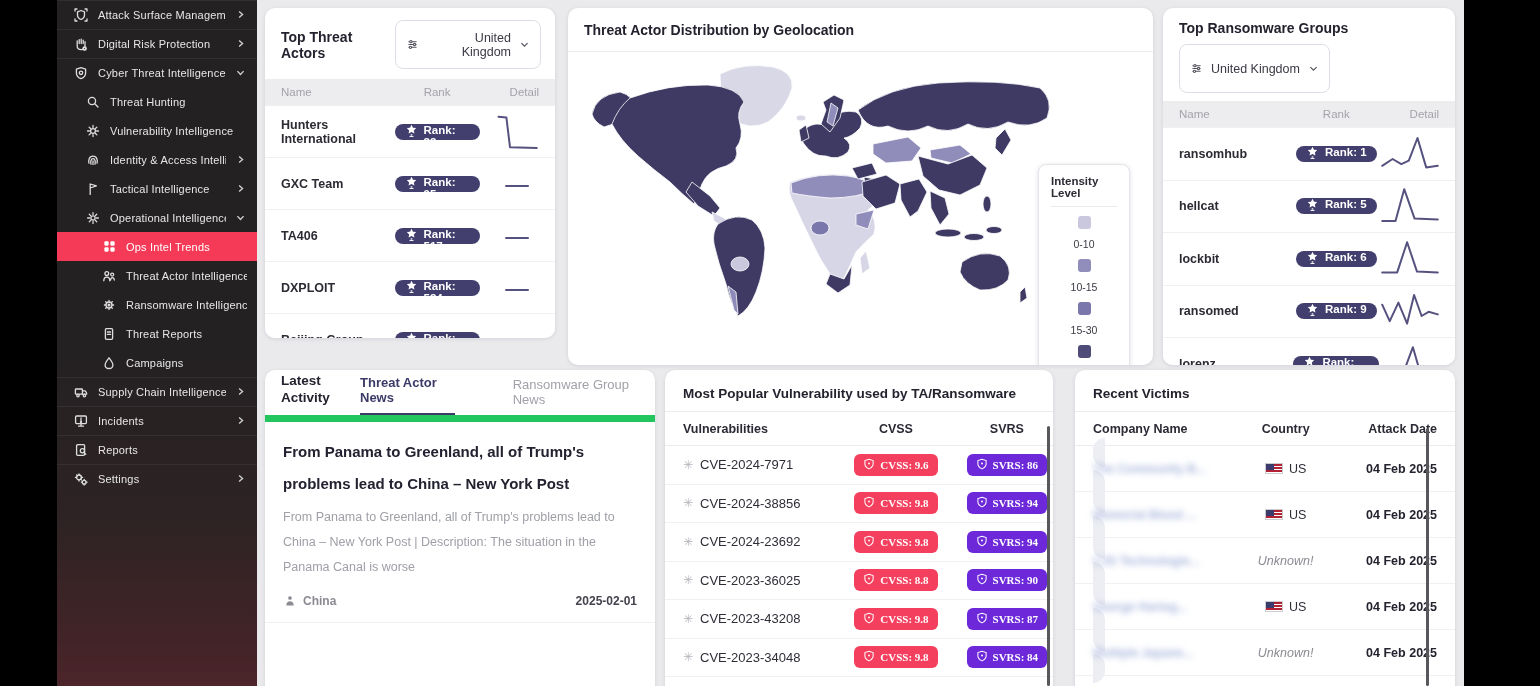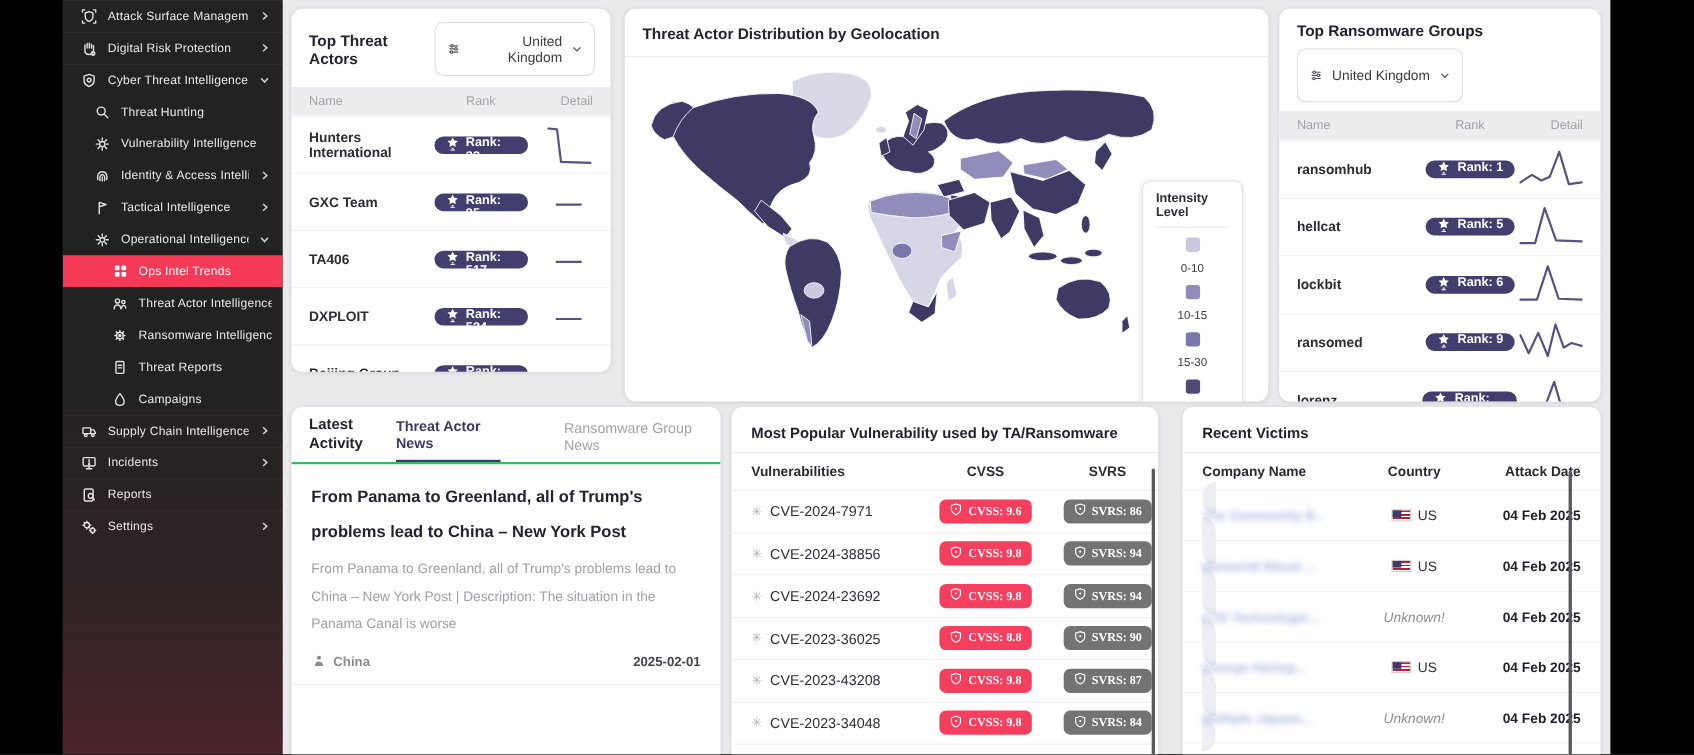--- a/index.html
+++ b/index.html
@@ -49,7 +49,7 @@
   .legend-swatch { width:13px; height:13px; border-radius:3px; }
 
   
-  .news-head { display:flex; align-items:flex-end; gap:26px; padding:10px 16px 0 16px; height:52px; border-bottom:2px solid #22c55e; }
+  .news-head { display:flex; align-items:flex-end; gap:26px; padding:10px 16px 0 16px; height:52px; border-bottom:7px solid #22c55e; }
   .news-head .hd { font-size:13.5px; font-weight:bold; color:#23222e; line-height:1.3; padding-bottom:8px; }
   .tab { font-size:13px; padding-bottom:8px; cursor:pointer; }
   .tab.on { color:#3c3a67; font-weight:bold; border-bottom:2px solid #3c3a67; }

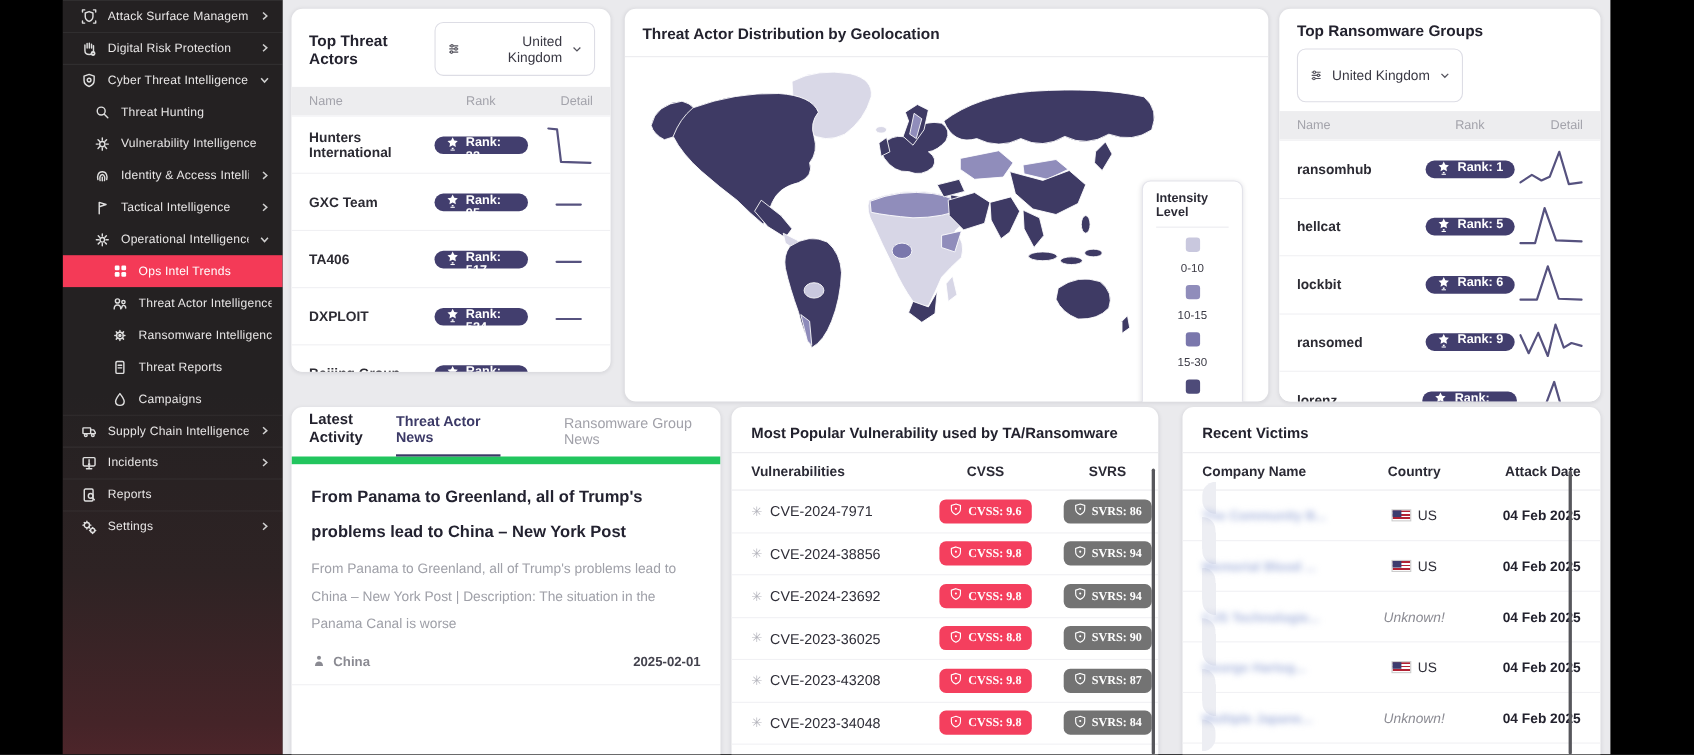--- a/index.html
+++ b/index.html
@@ -71,7 +71,7 @@
   .pill { display:inline-flex; align-items:center; gap:5px; color:#fff; font-size:11px; font-weight:bold;
     border-radius:6px; height:22px; padding:0 9px;font-family:Liberation Serif, serif; }
   .pill.red { background:#f43f5e; }
-  .pill.indigo { background:#737373; }
+  .pill.indigo { background:#6d28d9; }
 
   
   .vic-head { padding:16px 18px 10px 18px; border-bottom:1px solid #ececef; }

